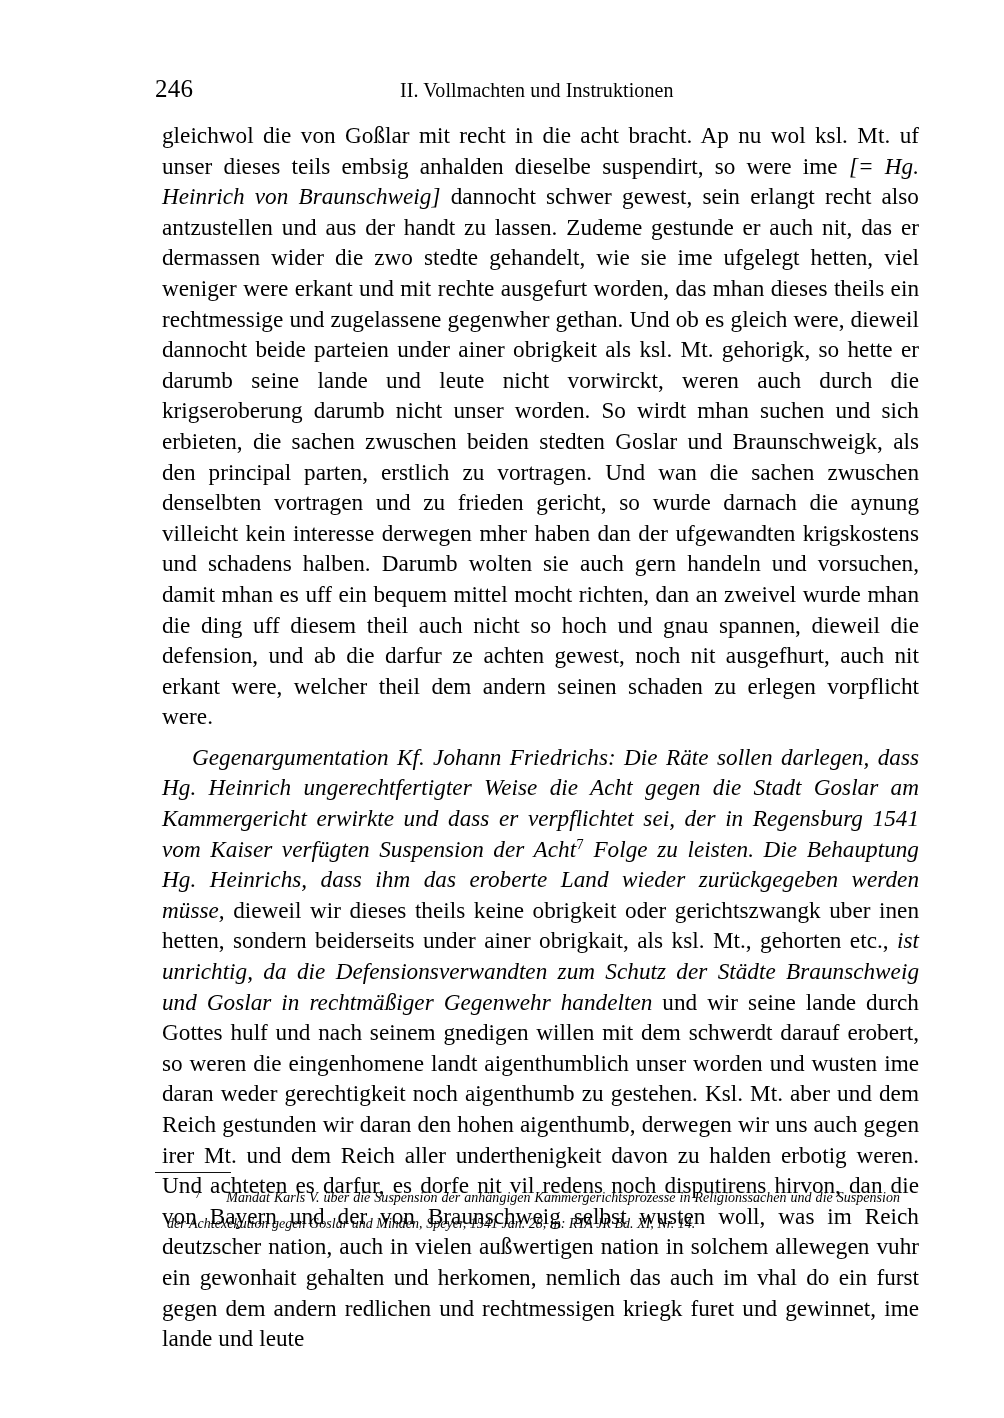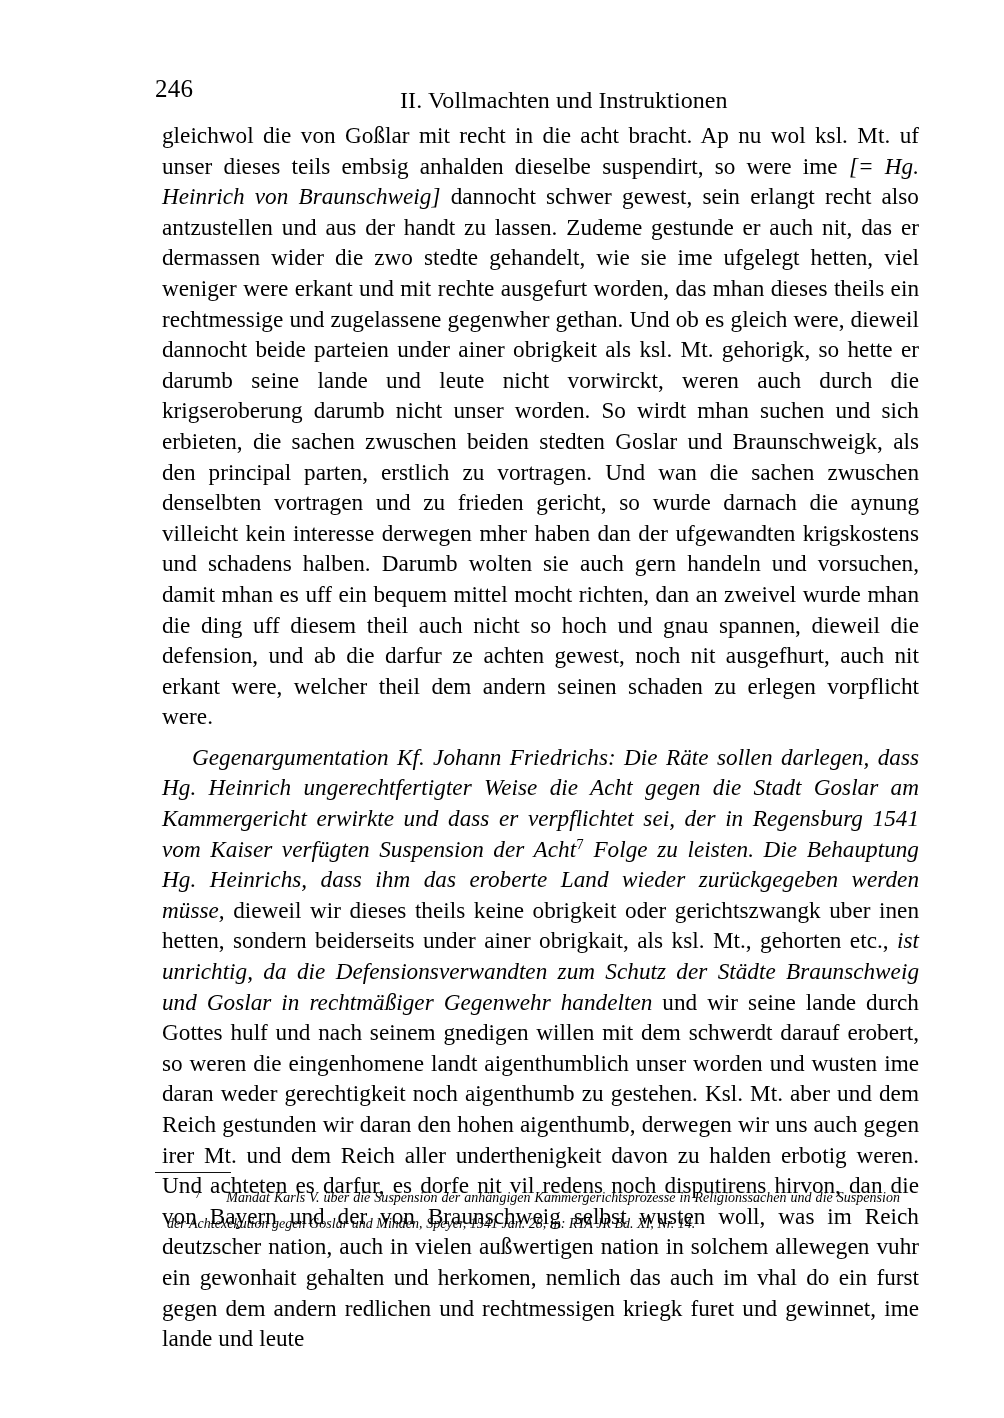--- a/index.html
+++ b/index.html
@@ -41,8 +41,8 @@
   .head-title {
     position: absolute;
     left: 245px;
-    top: 12px;
-    font-size: 24px;
+    top: 2px;
+    font-size: 20px;
     line-height: 28px;
     letter-spacing: 0.1px;
     white-space: nowrap;

